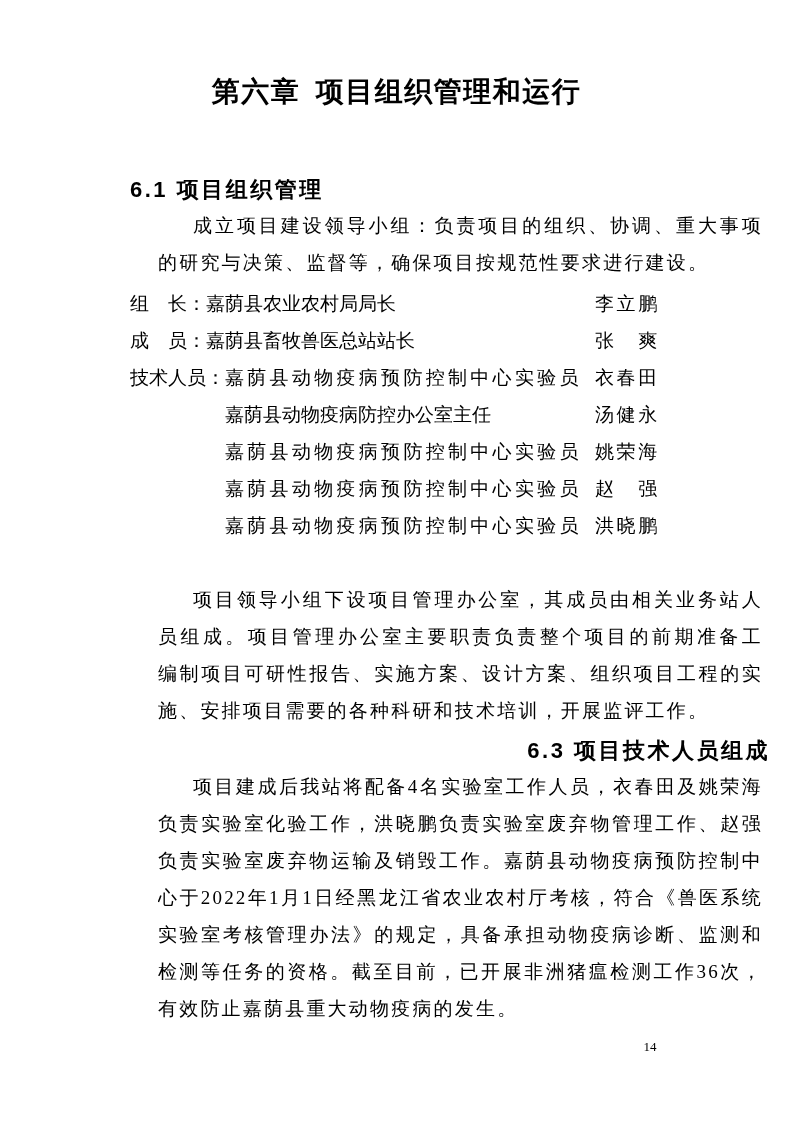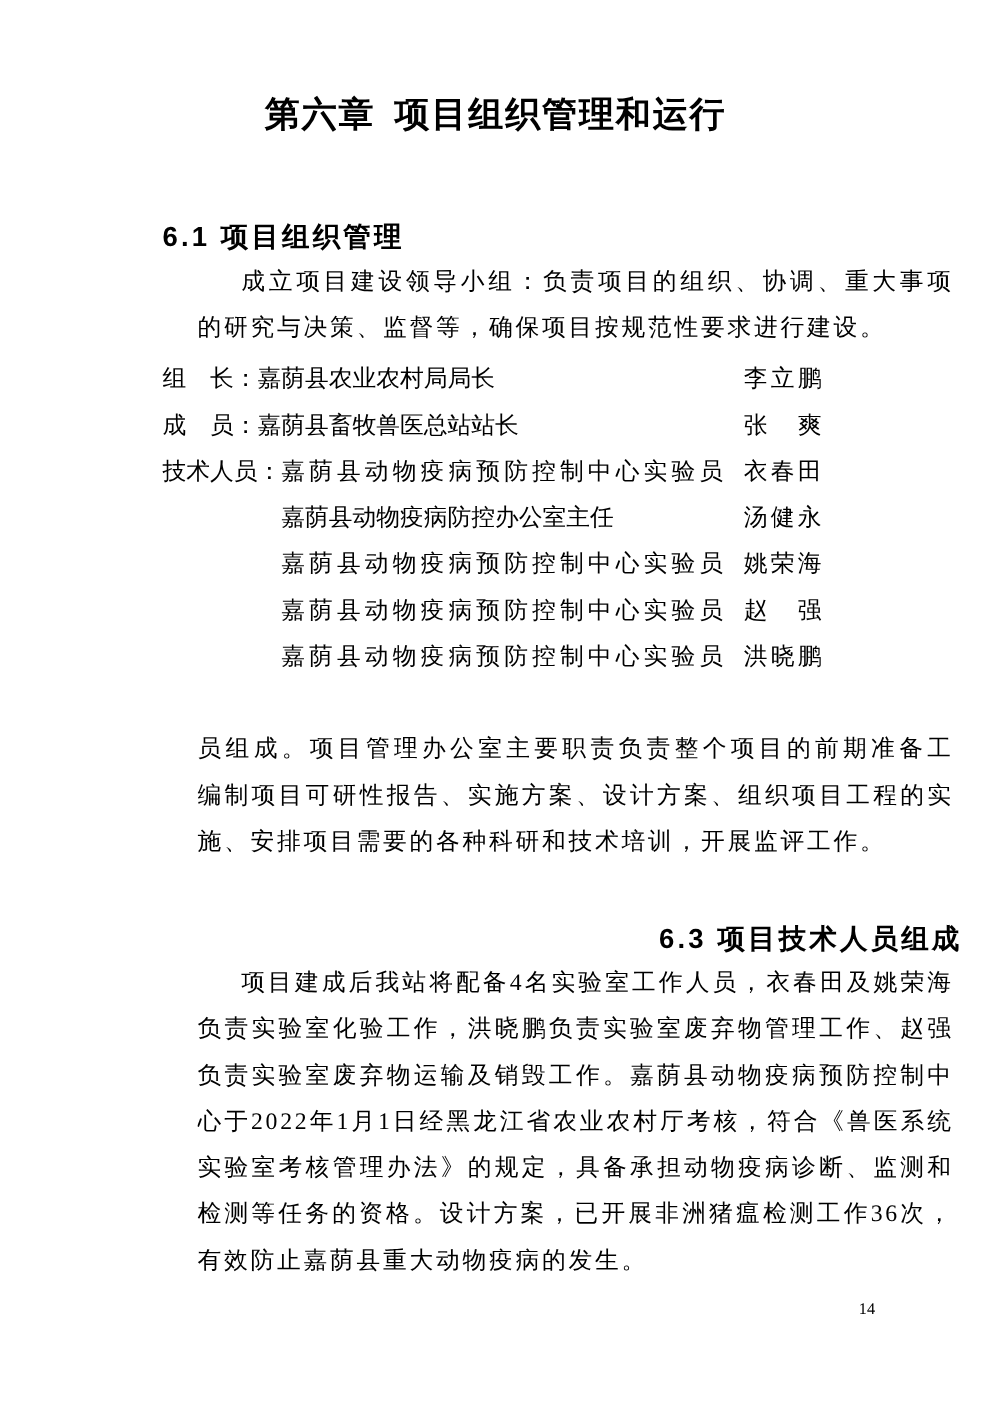--- a/index.html
+++ b/index.html
@@ -131,6 +131,7 @@
 
 
   <div class="para p2">
+      <div class="line first">项目领导小组下设项目管理办公室，其成员由相关业务站人</div>
       <div class="line">员组成。项目管理办公室主要职责负责整个项目的前期准备工作、</div>
       <div class="line">编制项目可研性报告、实施方案、设计方案、组织项目工程的实</div>
       <div class="line last">施、安排项目需要的各种科研和技术培训，开展监评工作。</div>

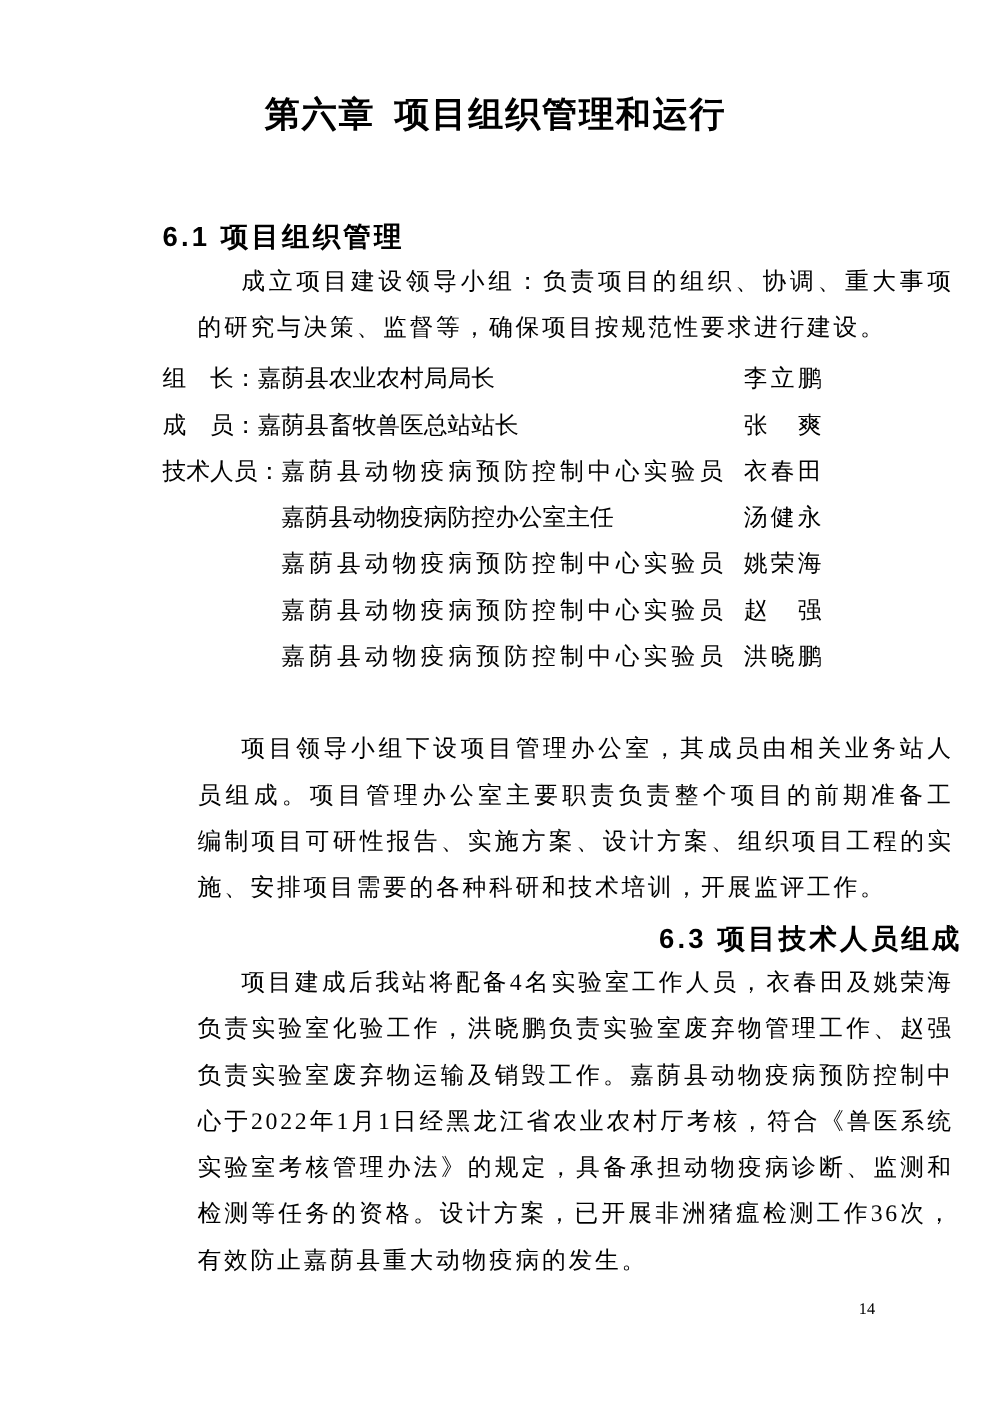--- a/index.html
+++ b/index.html
@@ -145,7 +145,7 @@
       <div class="line">负责实验室废弃物运输及销毁工作。嘉荫县动物疫病预防控制中</div>
       <div class="line">心于2022年1月1日经黑龙江省农业农村厅考核，符合《兽医系统</div>
       <div class="line">实验室考核管理办法》的规定，具备承担动物疫病诊断、监测和</div>
-      <div class="line">检测等任务的资格。设计方案，已开展非洲猪瘟检测工作36次，</div>
+      <div class="line">检测等任务的资格。截至目前，已开展非洲猪瘟检测工作36次，</div>
       <div class="line last">有效防止嘉荫县重大动物疫病的发生。</div>
     </div>
 

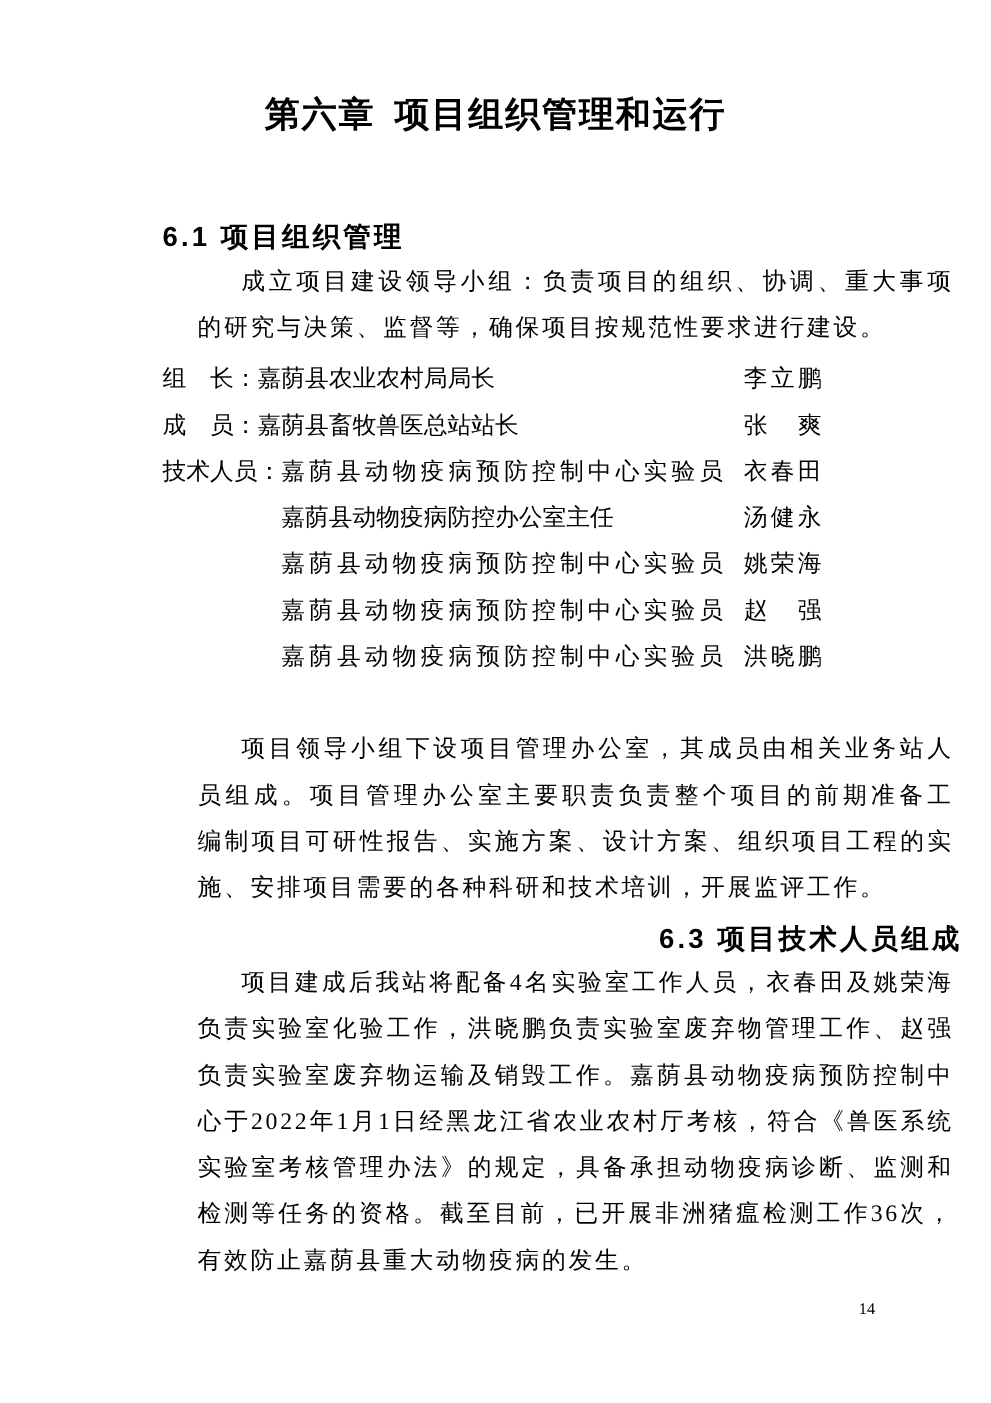--- a/index.html
+++ b/index.html
@@ -100,7 +100,7 @@
     top: 1038px;
     left: 600px;
     width: 100px;
-    text-align: right;
+    text-align: center;
     font-size: 13px;
     line-height: 18px;
   }

